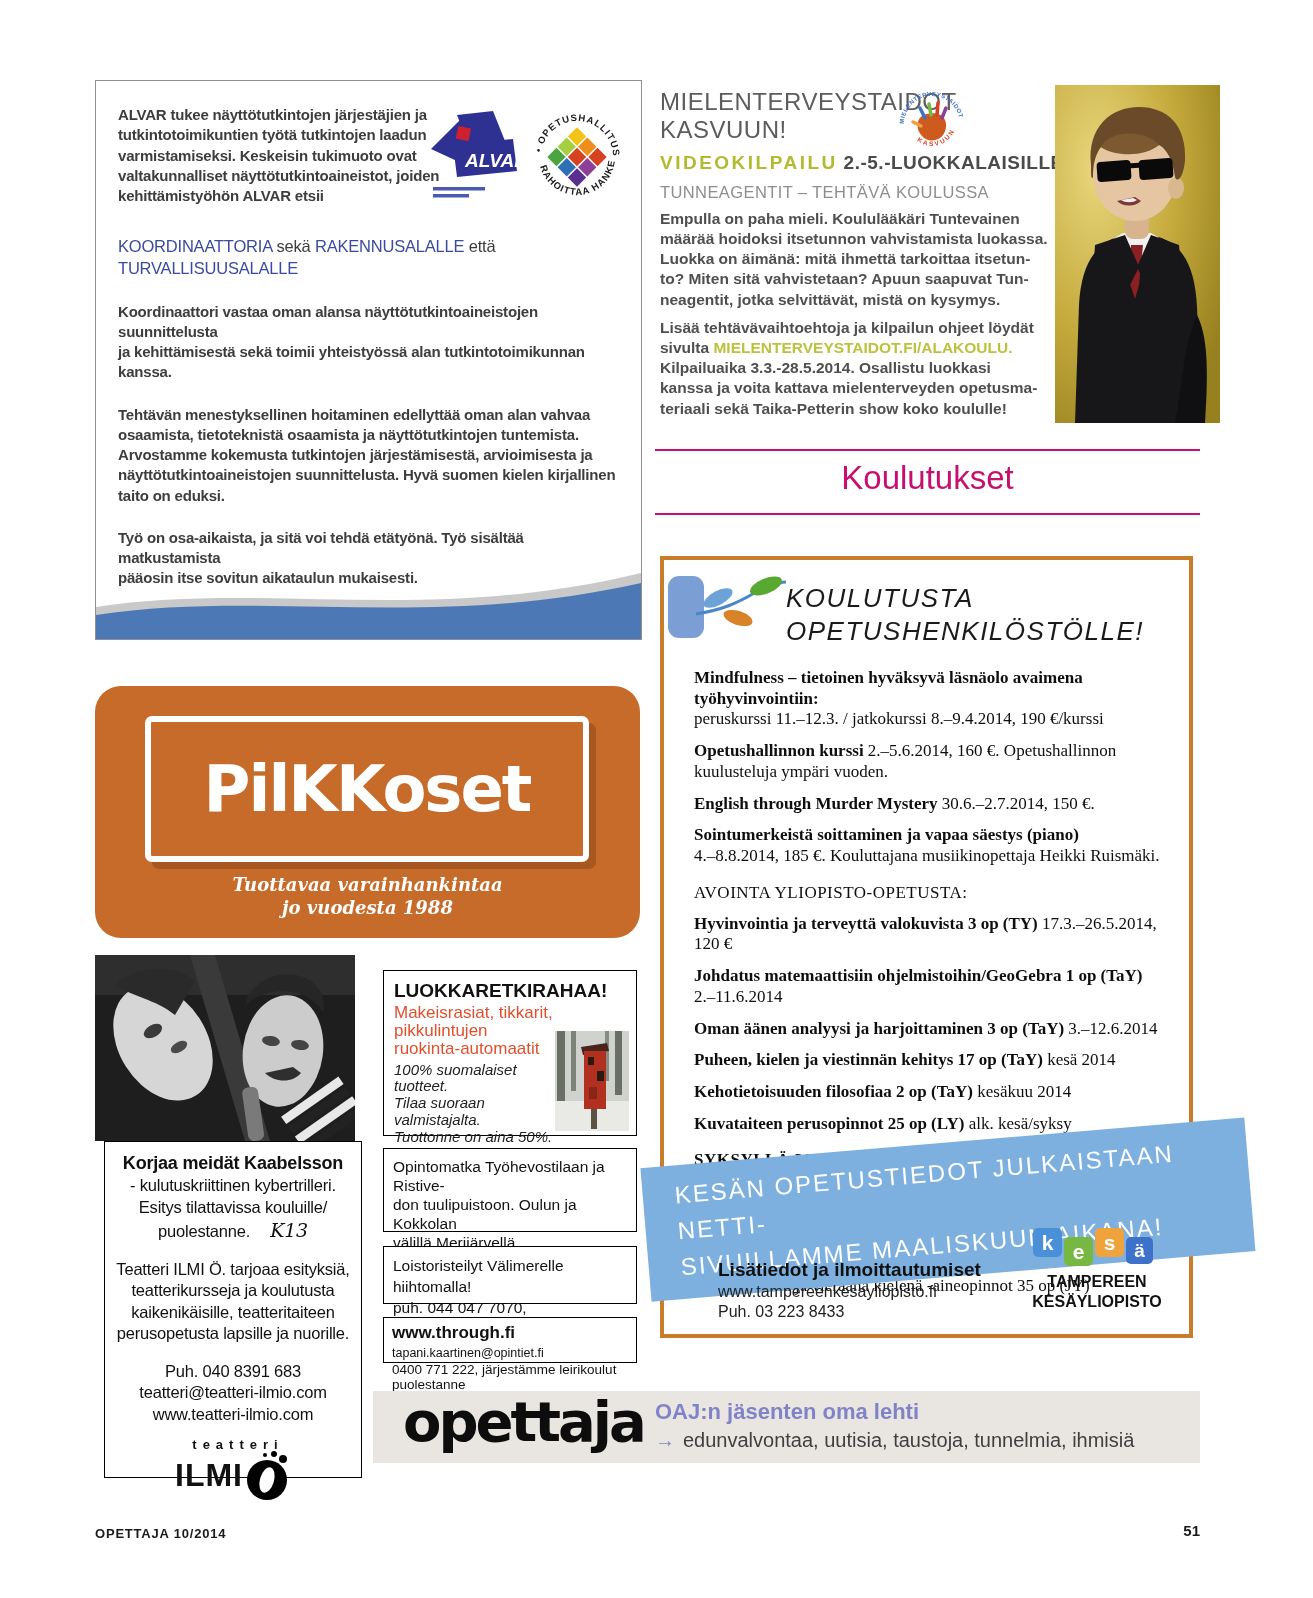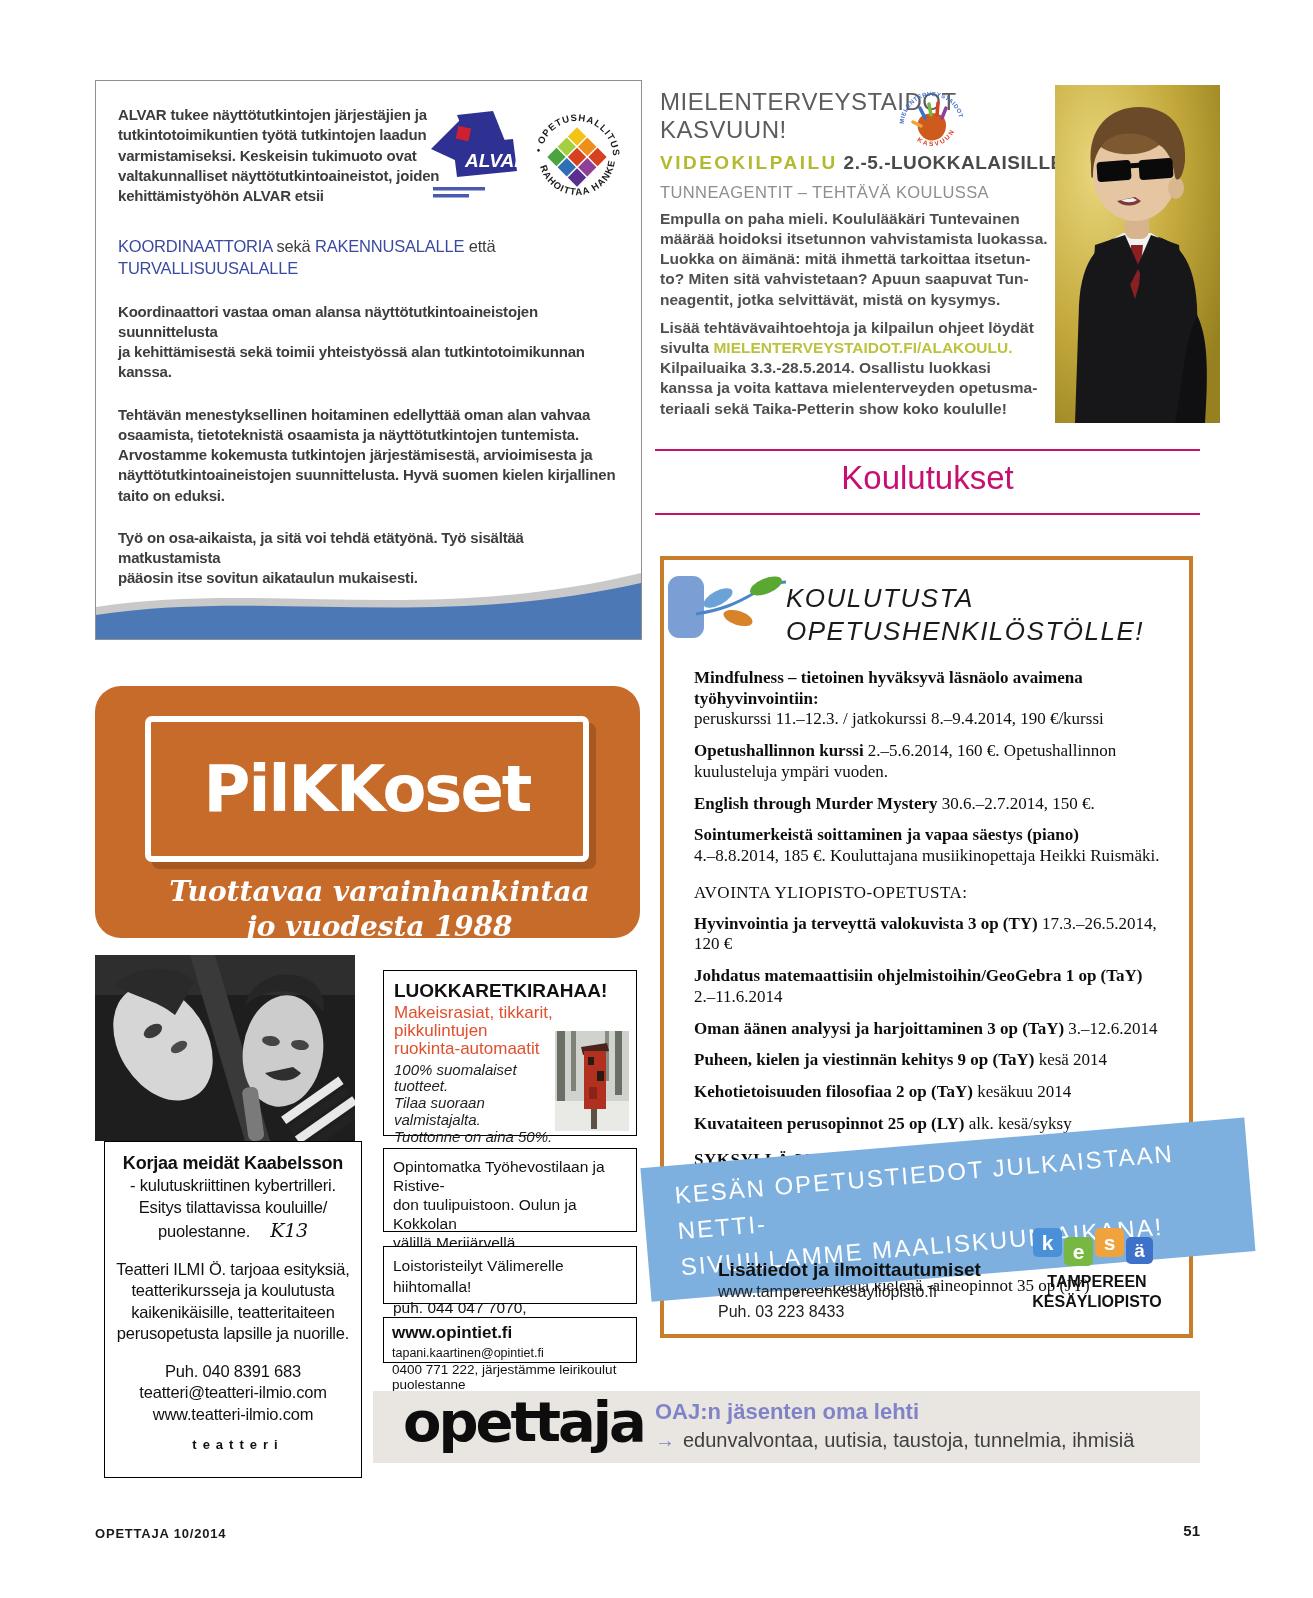--- a/index.html
+++ b/index.html
@@ -67,8 +67,8 @@
   .pk-inner{position:absolute;left:50px;top:30px;width:432px;height:134px;border:6px solid #fff;border-radius:7px;
             box-shadow:7px 7px 0 rgba(110,55,15,0.35);display:flex;align-items:center;justify-content:center;}
   .pk-logo{font-family:"DejaVu Sans",sans-serif;font-size:64px;font-weight:800;color:#fff;letter-spacing:-2px;}
-  .pk-tag{position:absolute;left:12px;top:188px;width:100%;text-align:center;color:#fff;
-          font-family:"DejaVu Serif",serif;font-style:italic;font-weight:700;font-size:28px;line-height:1.25;}
+  .pk-tag{position:absolute;left:0;top:188px;width:100%;text-align:center;color:#fff;
+          font-family:"DejaVu Serif",serif;font-style:italic;font-weight:700;font-size:18px;line-height:1.25;}
 
   
   .photo-bw{position:absolute;left:95px;top:955px;width:260px;height:186px;}

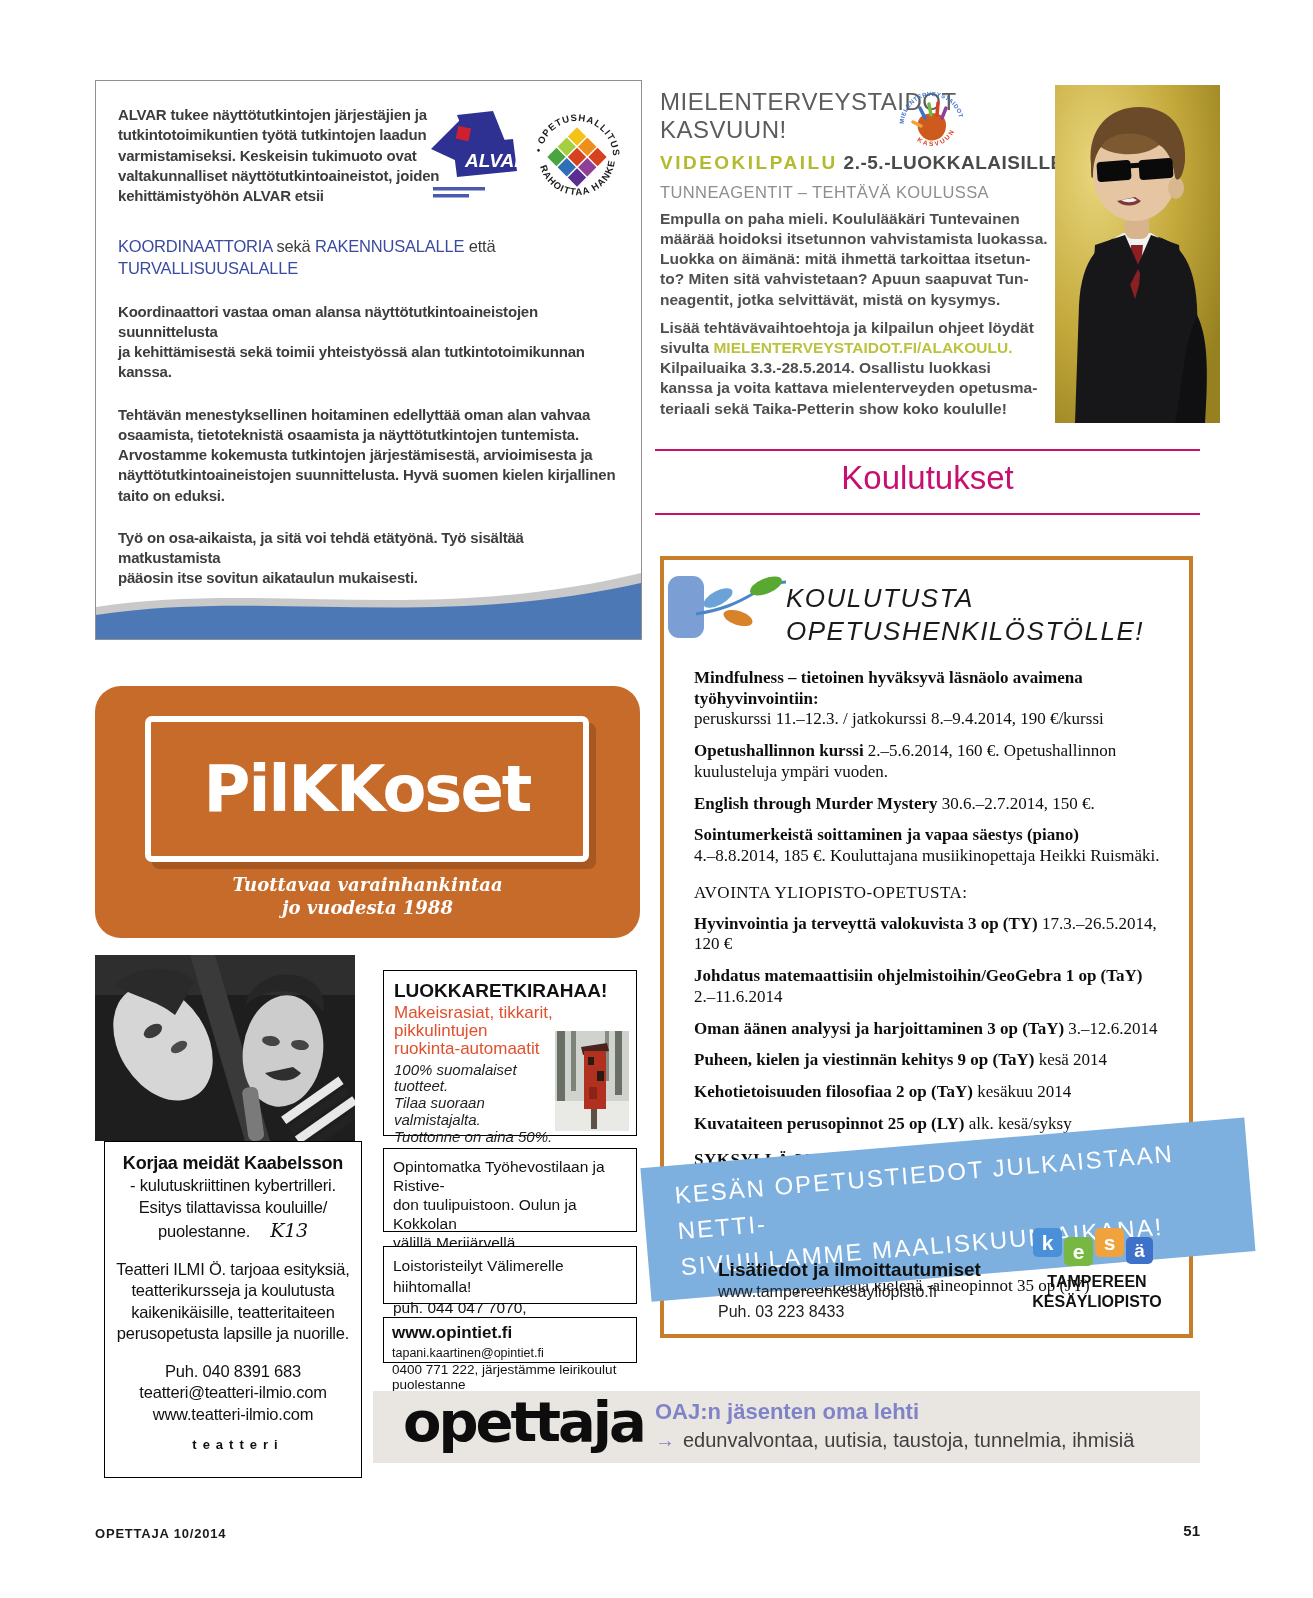--- a/index.html
+++ b/index.html
@@ -275,7 +275,7 @@
       <p class="crs pre"><b>Johdatus matemaattisiin ohjelmistoihin/GeoGebra 1 op (TaY)</b><span>
 2.–11.6.2014</span></p>
       <p class="crs pre"><b>Oman äänen analyysi ja harjoittaminen 3 op (TaY)</b><span> 3.–12.6.2014</span></p>
-      <p class="crs pre"><b>Puheen, kielen ja viestinnän kehitys 9 op (TaY)</b><span> kesä 2014</span></p>
+      <p class="crs pre"><b>Puheen, kielen ja viestinnän kehitys 17 op (TaY)</b><span> kesä 2014</span></p>
       <p class="crs pre"><b>Kehotietoisuuden filosofiaa 2 op (TaY)</b><span> kesäkuu 2014</span></p>
       <p class="crs pre"><b>Kuvataiteen perusopinnot 25 op  (LY)</b><span> alk. kesä/syksy</span></p>
       <p class="sec-h bold">SYKSYLLÄ 2014 ALKAVIA OPINTOJA:</p>

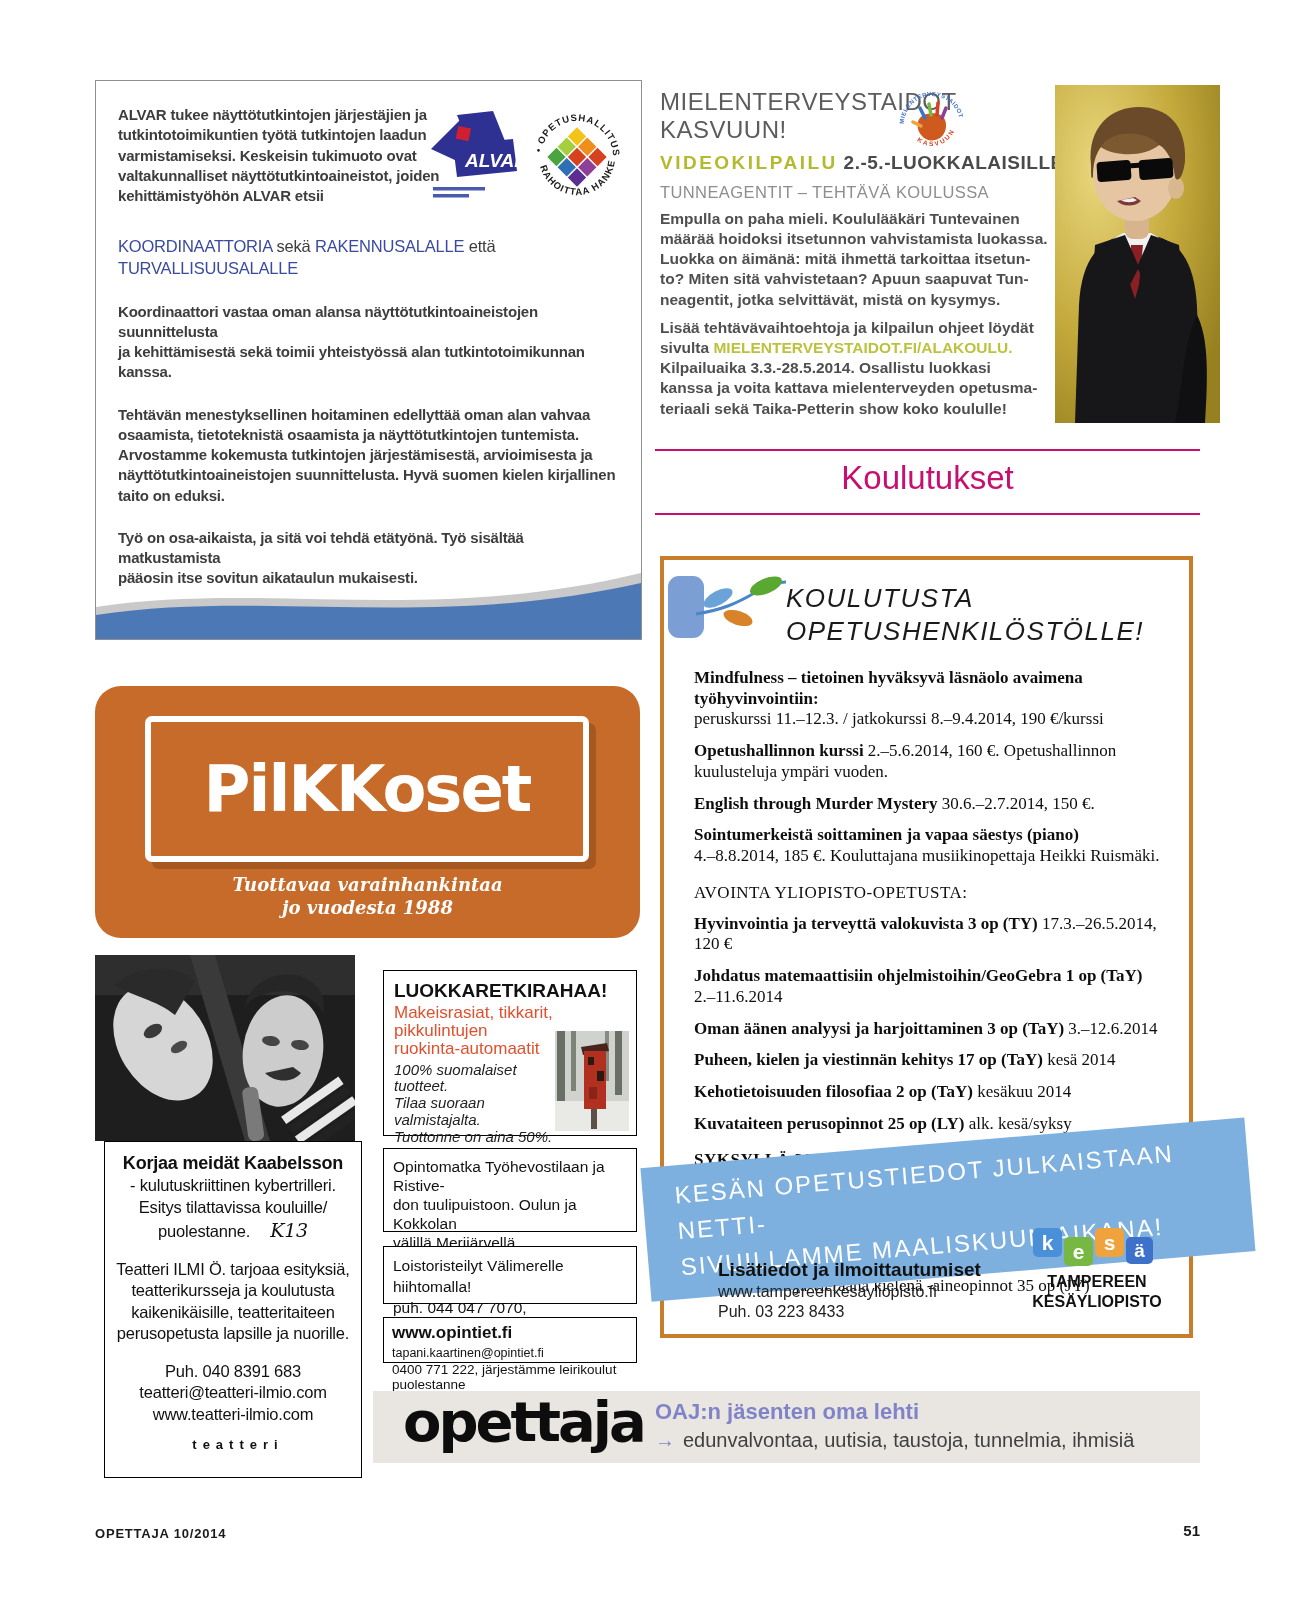--- a/index.html
+++ b/index.html
@@ -393,7 +393,7 @@
   </div>
 
   <div class="ot">
-    <div class="ot-l1"><b>www.opintiet.fi</b><span> tapani.kaartinen@opintiet.fi</span></div>
+    <div class="ot-l1"><b>www.through.fi</b><span> tapani.kaartinen@opintiet.fi</span></div>
     <div class="ot-l2">0400 771 222, järjestämme leirikoulut puolestanne</div>
   </div>
 

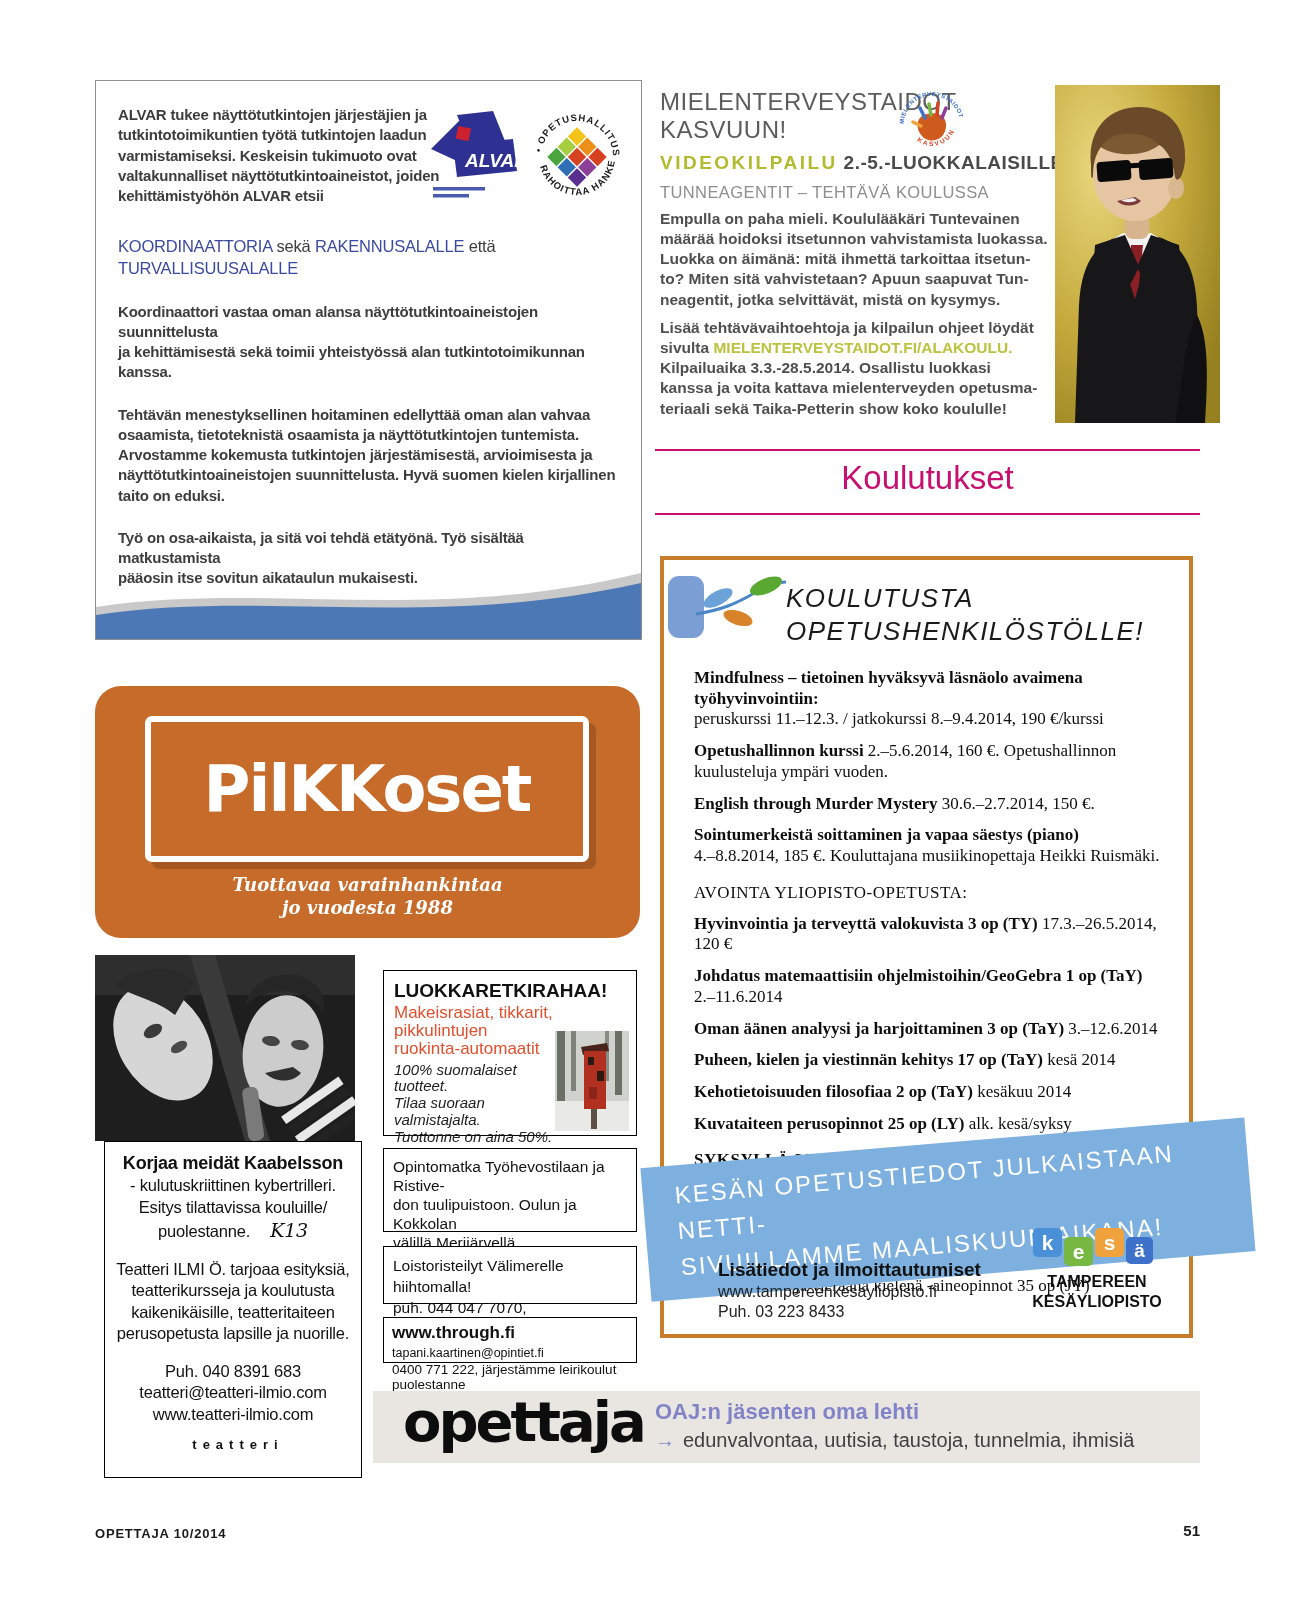--- a/index.html
+++ b/index.html
@@ -350,6 +350,16 @@
     </div>
     <div class="ilmio">
       <div class="ilmio-top">teatteri</div>
+      <div class="ilmio-main">
+          <span>ILMI</span>
+          <svg width="46" height="52" viewBox="0 0 46 52" style="margin-left:2px;">
+            <circle cx="22" cy="30" r="20" fill="#000"></circle>
+            <ellipse cx="22" cy="30" rx="7" ry="13" fill="#fff" transform="rotate(16 22 30)"></ellipse>
+            <circle cx="20" cy="5" r="2" fill="#000"></circle>
+            <circle cx="29" cy="4" r="3" fill="#000"></circle>
+            <circle cx="38" cy="9" r="4" fill="#000"></circle>
+          </svg>
+        </div>
     </div>
   </div>
 

